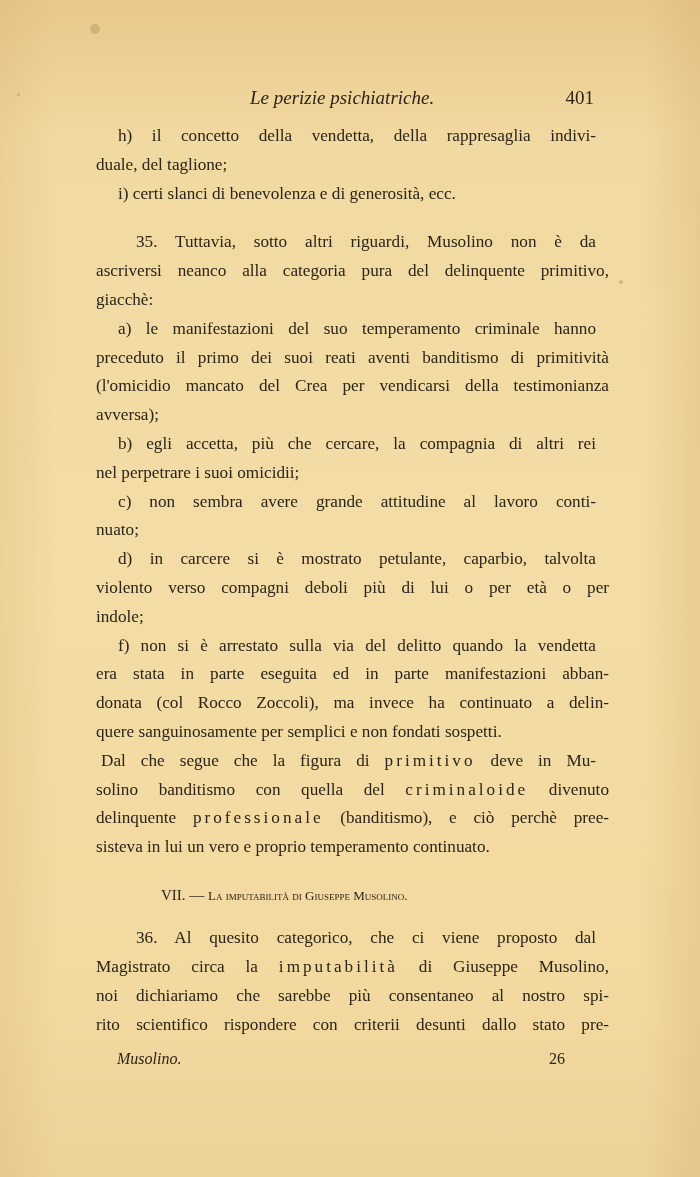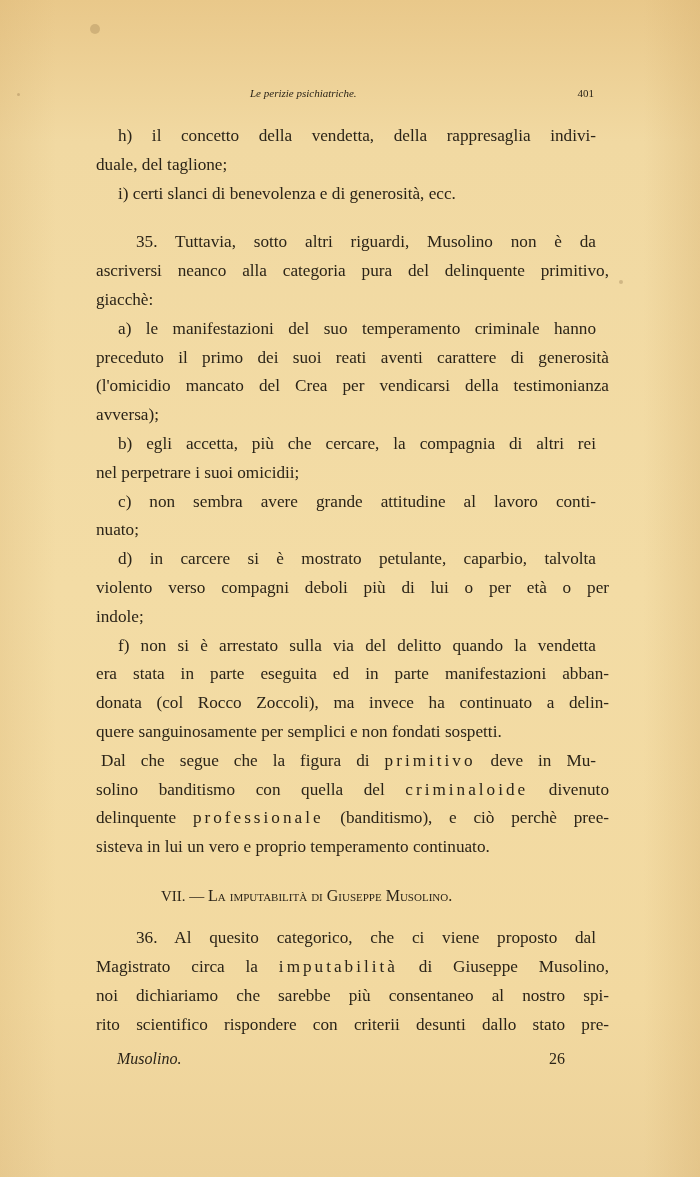--- a/index.html
+++ b/index.html
@@ -16,7 +16,7 @@
       pointer-events: none;
     }
     .smudge { position: absolute; border-radius: 50%; background: rgba(120,90,50,0.45); }
-    .header { position: absolute; top: 87px; left: 83px; width: 513px; height: 22px; font-size: 11px; }
+    .header { position: absolute; top: 87px; left: 83px; width: 513px; height: 22px; font-size: 19px; }
     .header .title { position: absolute; left: 167px; font-style: italic; }
     .header .pagenum { position: absolute; right: 2px; }
     .line {

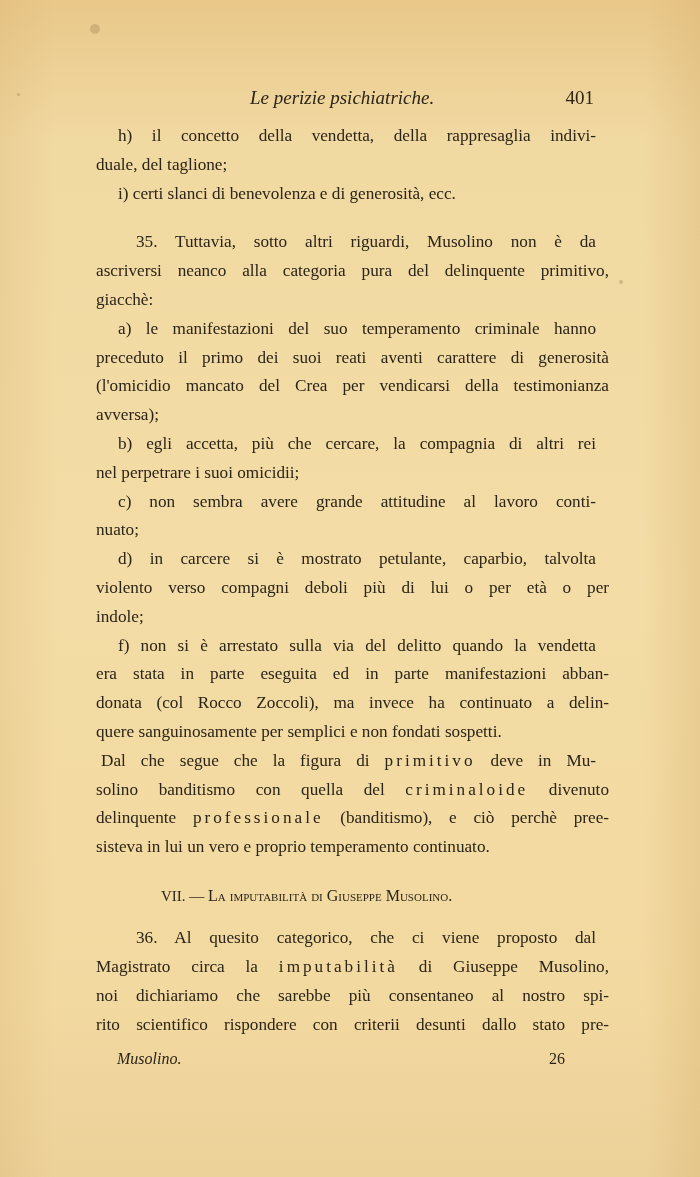--- a/index.html
+++ b/index.html
@@ -58,7 +58,7 @@
 <div class="line" style="top:262px">ascriversi neanco alla categoria pura del delinquente primitivo,</div>
 <div class="line last" style="top:291px">giacchè:</div>
 <div class="line indent" style="top:320px">a) le manifestazioni del suo temperamento criminale hanno</div>
-<div class="line" style="top:349px">preceduto il primo dei suoi reati aventi carattere di generosità</div>
+<div class="line" style="top:349px">preceduto il primo dei suoi reati aventi banditismo di primitività</div>
 <div class="line" style="top:377px">(l'omicidio mancato del Crea per vendicarsi della testimonianza</div>
 <div class="line last" style="top:406px">avversa);</div>
 <div class="line indent" style="top:435px">b) egli accetta, più che cercare, la compagnia di altri rei</div>

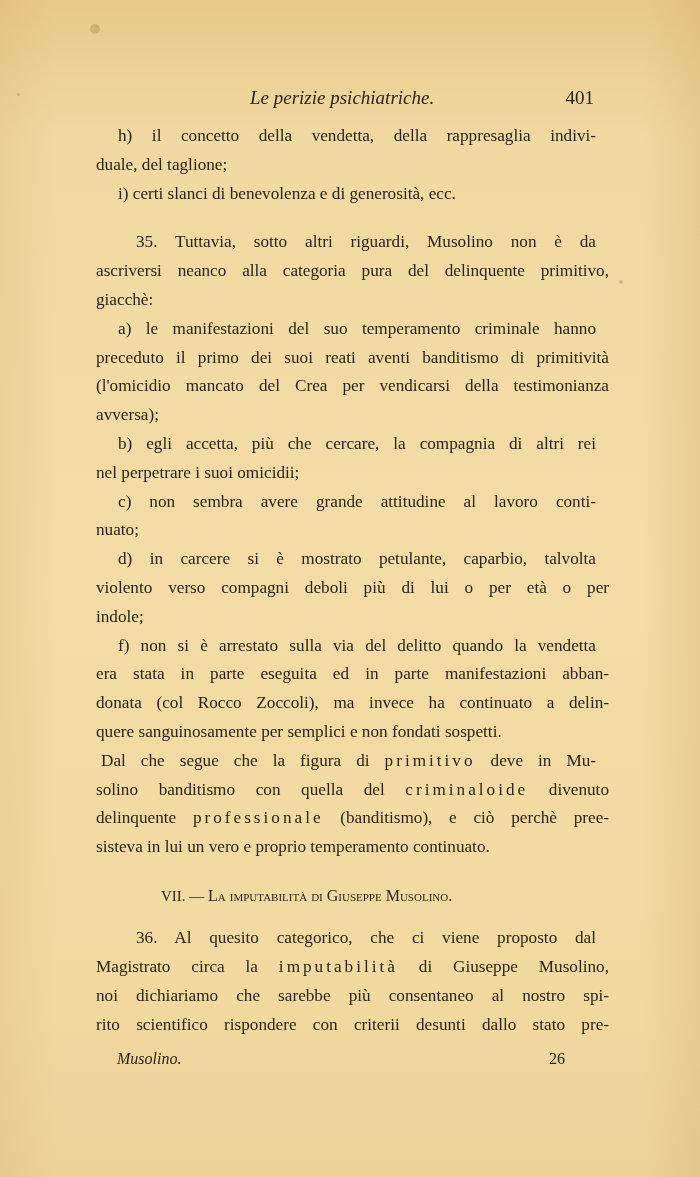--- a/index.html
+++ b/index.html
@@ -32,7 +32,7 @@
     .heading {
       position: absolute; top: 887px; left: 161px; font-size: 15px; white-space: nowrap;
     }
-    .heading .sc { font-variant: small-caps; font-size: 16px; }
+    .heading .sc { font-variant: small-caps; font-size: 13px; }
     .footer { position: absolute; top: 1050px; left: 83px; width: 513px; font-size: 16px; }
     .footer .sig { position: absolute; left: 34px; font-style: italic; }
     .footer .num { position: absolute; left: 466px; }

